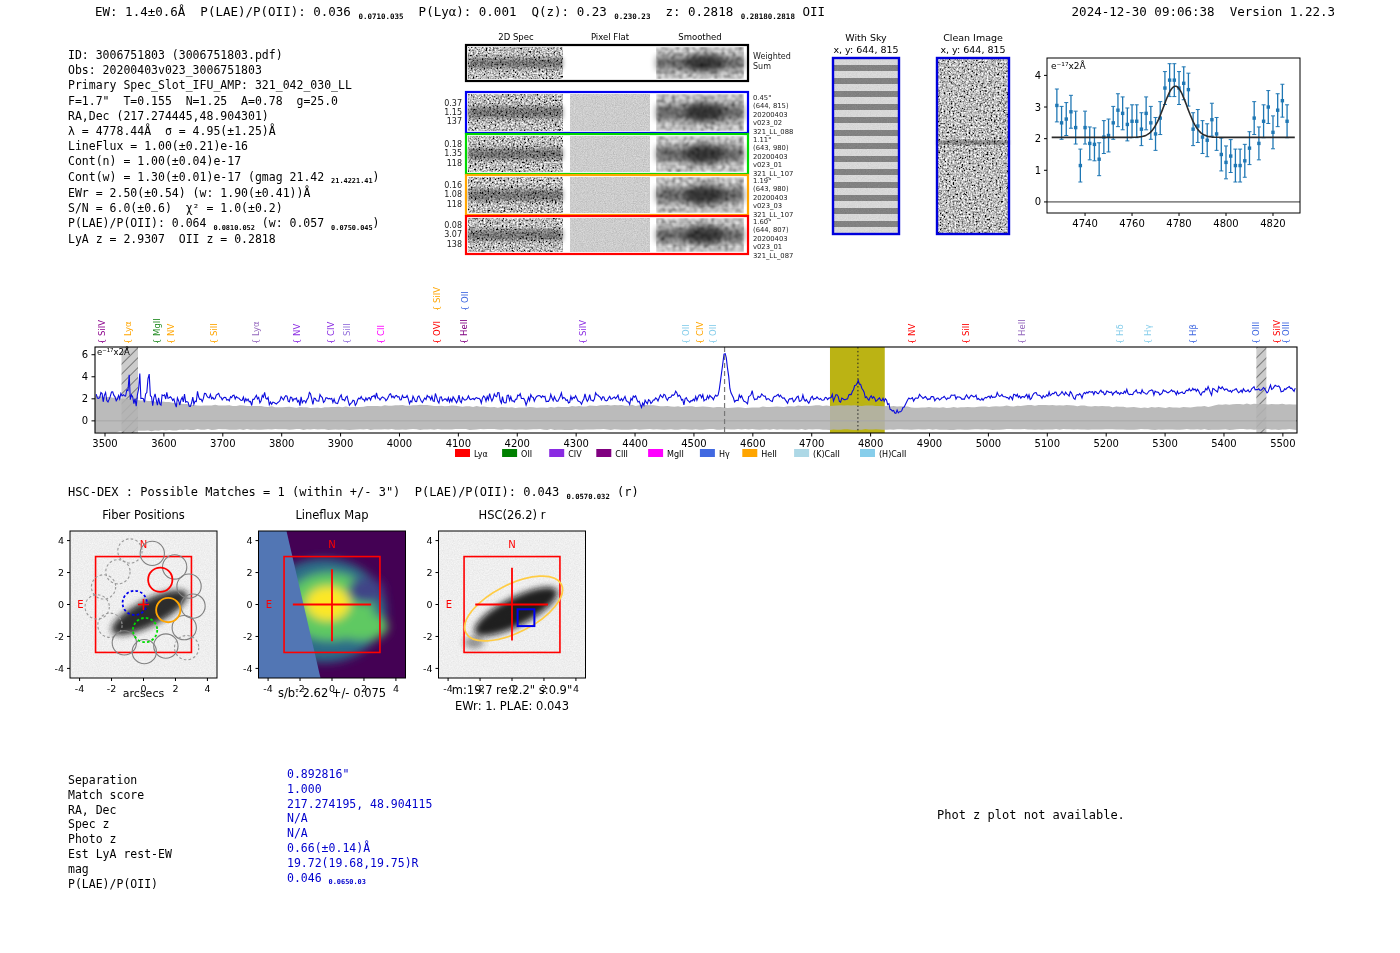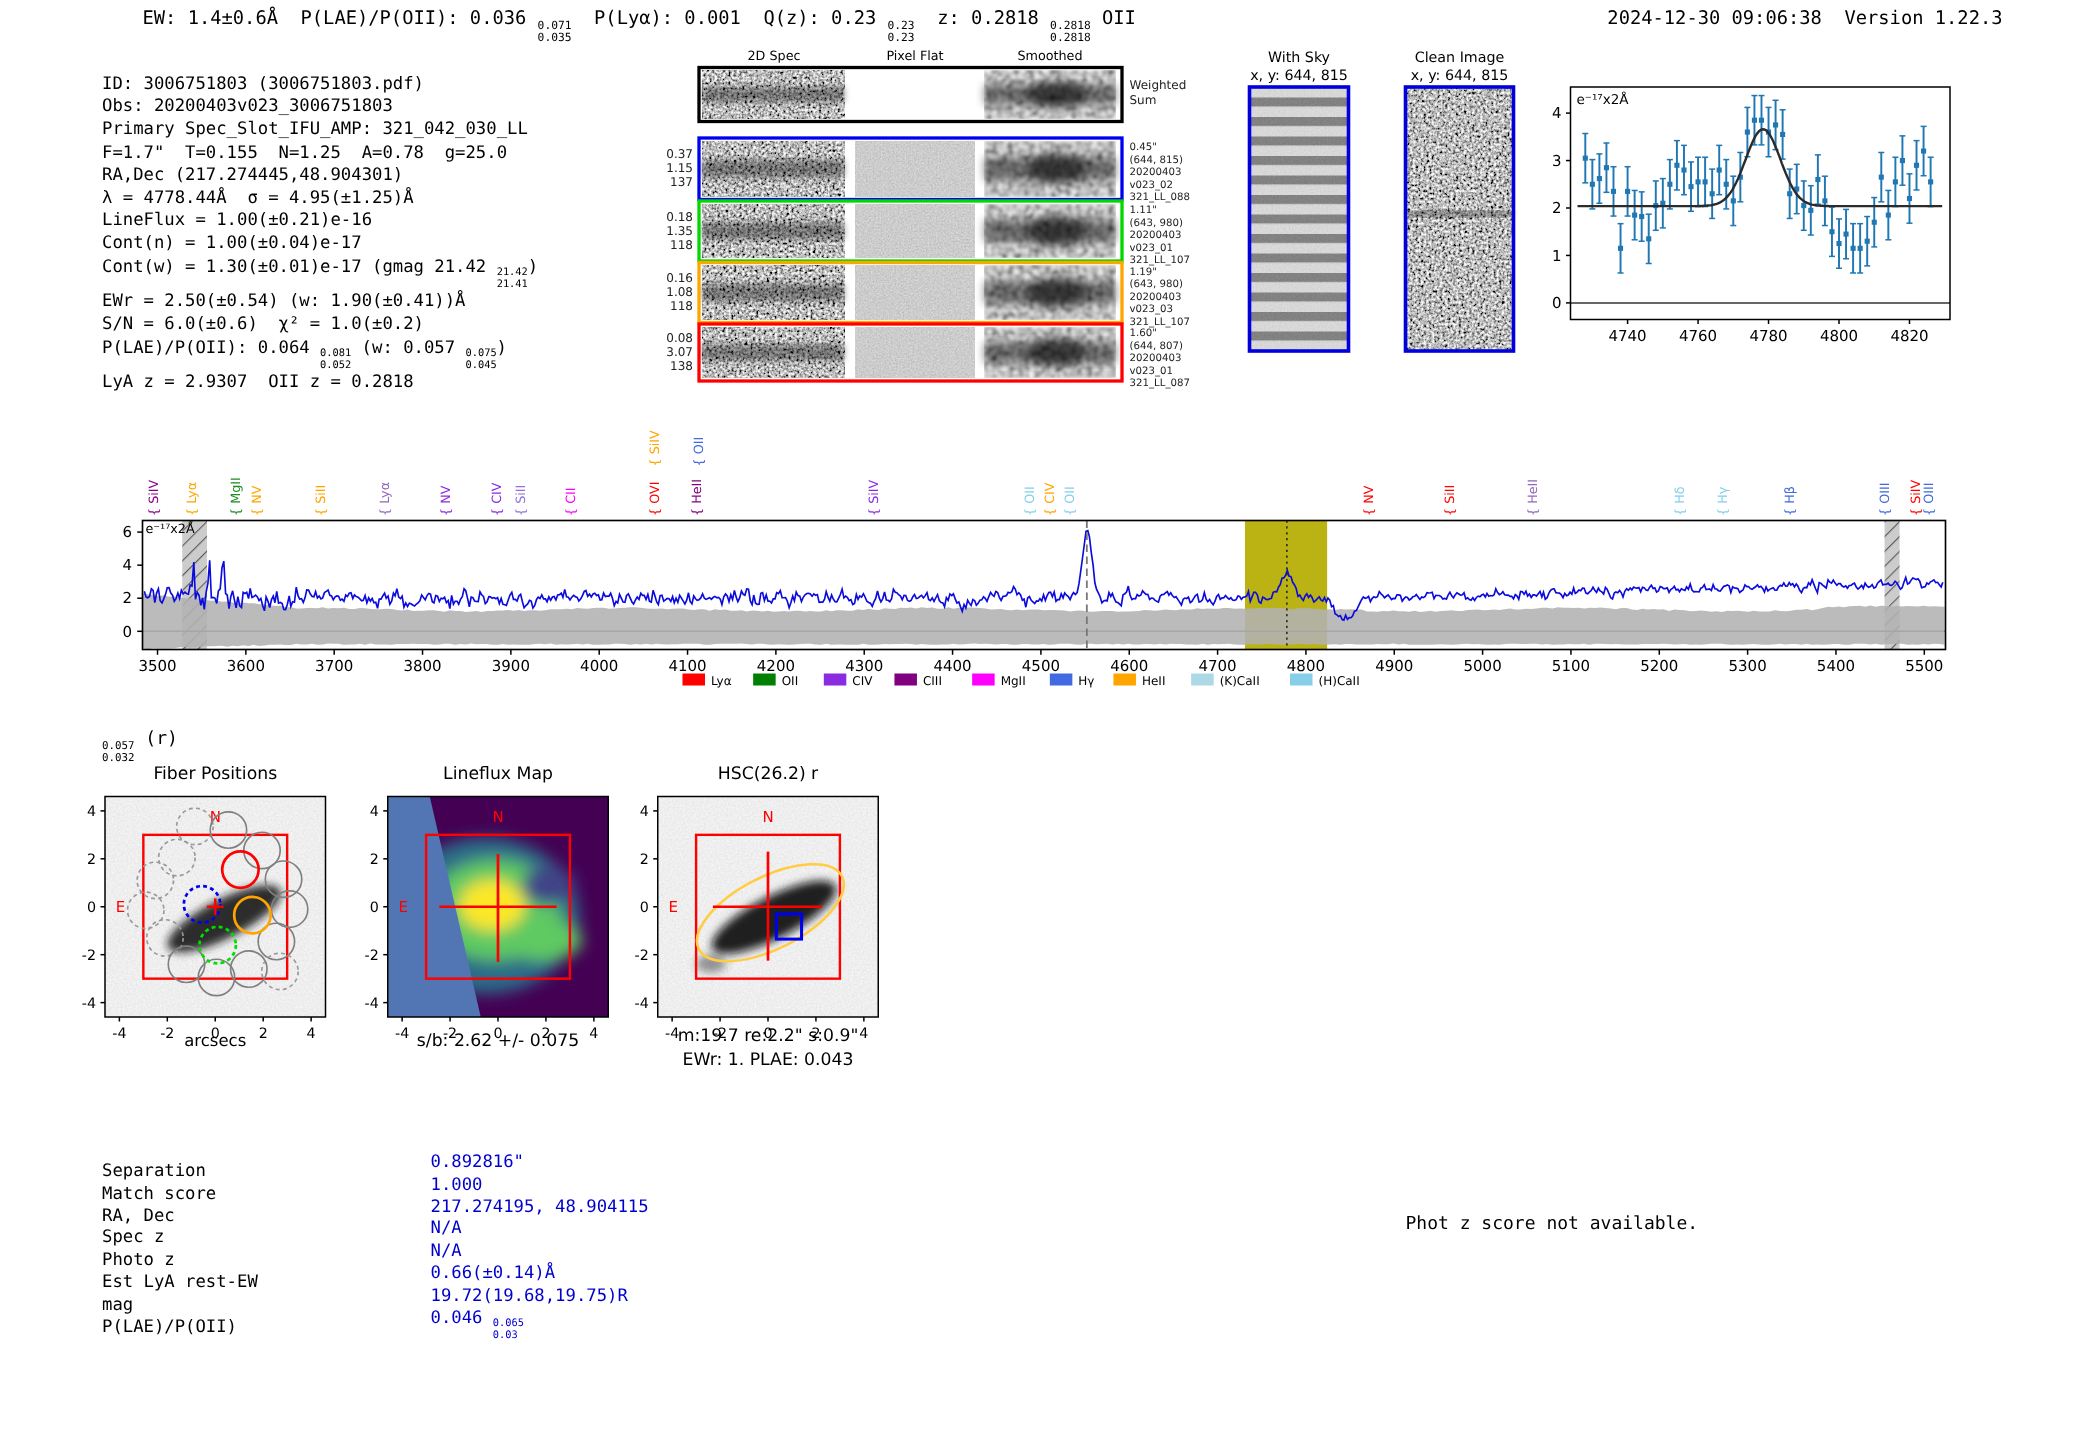--- a/index.html
+++ b/index.html
@@ -16,8 +16,8 @@
   .tbl-l{left:68px;top:773px;font-size:11.5px;line-height:14.8px;}
   .tbl-v{left:287px;top:767px;font-size:11.5px;line-height:14.8px;}
   .photz{left:937px;top:808px;font-size:12px;}
-  .frac{display:inline-flex;flex-direction:column;vertical-align:-0.38em;
-        font-size:0.6em;line-height:1.08;text-align:left;}
+  .frac{display:inline-flex;flex-direction:row;vertical-align:-0.38em;
+        font-size:0.6em;line-height:1.08;text-align:left;font-weight:bold;}
   .frac span{display:block;}
 </style>
 </head>

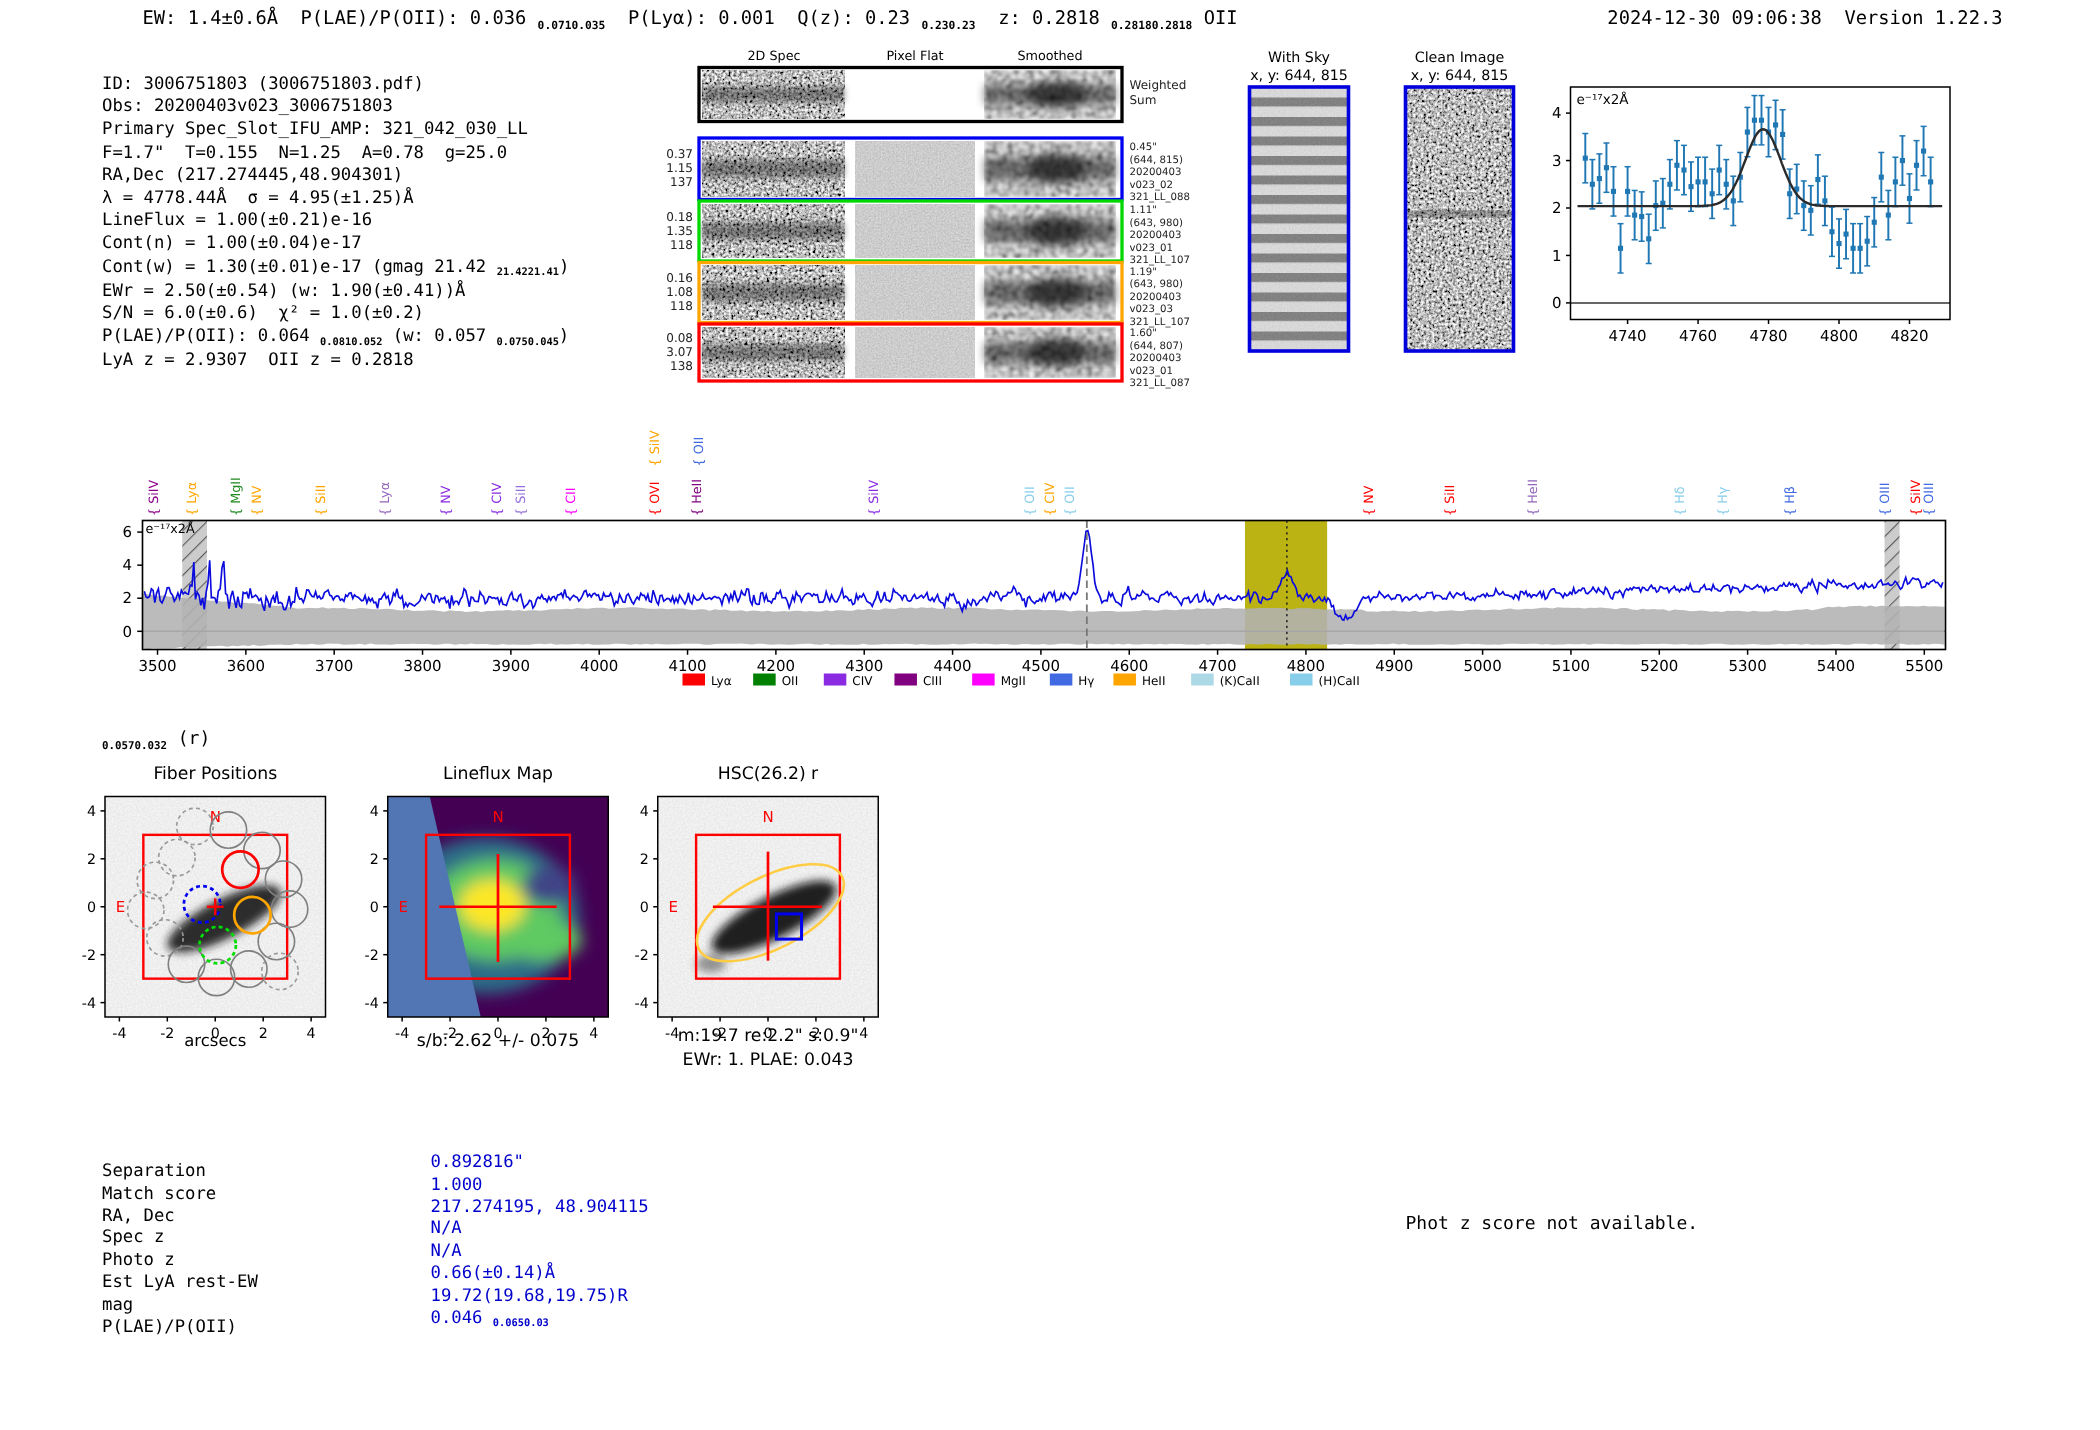--- a/index.html
+++ b/index.html
@@ -653,7 +653,7 @@
 <div class="abs mono hdr-left"><span>EW: 1.4±0.6Å  P(LAE)/P(OII): 0.036 </span><span class="frac"><span>0.071</span><span>0.035</span></span><span>  P(Lyα): 0.001  Q(z): 0.23 </span><span class="frac"><span>0.23</span><span>0.23</span></span><span>  z: 0.2818 </span><span class="frac"><span>0.2818</span><span>0.2818</span></span><span> OII</span></div>
 <div class="abs mono hdr-right"><span>2024-12-30 09:06:38</span>  <span>Version 1.22.3</span></div>
 <div class="abs mono info" id="info-block"><div><span>ID: 3006751803 (3006751803.pdf)</span></div><div><span>Obs: 20200403v023_3006751803</span></div><div><span>Primary Spec_Slot_IFU_AMP: 321_042_030_LL</span></div><div><span>F=1.7"  T=0.155  N=1.25  A=0.78  g=25.0</span></div><div><span>RA,Dec (217.274445,48.904301)</span></div><div><span>λ = 4778.44Å  σ = 4.95(±1.25)Å</span></div><div><span>LineFlux = 1.00(±0.21)e-16</span></div><div><span>Cont(n) = 1.00(±0.04)e-17</span></div><div><span>Cont(w) = 1.30(±0.01)e-17 (gmag 21.42 </span><span class="frac"><span>21.42</span><span>21.41</span></span><span>)</span></div><div><span>EWr = 2.50(±0.54) (w: 1.90(±0.41))Å</span></div><div><span>S/N = 6.0(±0.6)  χ² = 1.0(±0.2)</span></div><div><span>P(LAE)/P(OII): 0.064 </span><span class="frac"><span>0.081</span><span>0.052</span></span><span> (w: 0.057 </span><span class="frac"><span>0.075</span><span>0.045</span></span><span>)</span></div><div><span>LyA z = 2.9307  OII z = 0.2818</span></div></div>
-<div class="abs mono hscdex"><span class="frac"><span>0.057</span><span>0.032</span></span><span> (r)</span></div>
+<div class="abs mono hscdex"><span>HSC-DEX : Possible Matches = 1 (within +/- 3")  P(LAE)/P(OII): 0.043 </span><span class="frac"><span>0.057</span><span>0.032</span></span><span> (r)</span></div>
 <div class="abs mono tbl-l" id="match-labels"><div>Separation</div><div>Match score</div><div>RA, Dec</div><div>Spec z</div><div>Photo z</div><div>Est LyA rest-EW</div><div>mag</div><div>P(LAE)/P(OII)</div></div>
 <div class="abs mono tbl-v blue" id="match-values"><div><span>0.892816"</span></div><div><span>1.000</span></div><div><span>217.274195, 48.904115</span></div><div><span>N/A</span></div><div><span>N/A</span></div><div><span>0.66(±0.14)Å</span></div><div><span>19.72(19.68,19.75)R</span></div><div><span>0.046 </span><span class="frac"><span>0.065</span><span>0.03</span></span></div></div>
 <div class="abs mono photz">Phot z score not available.</div>

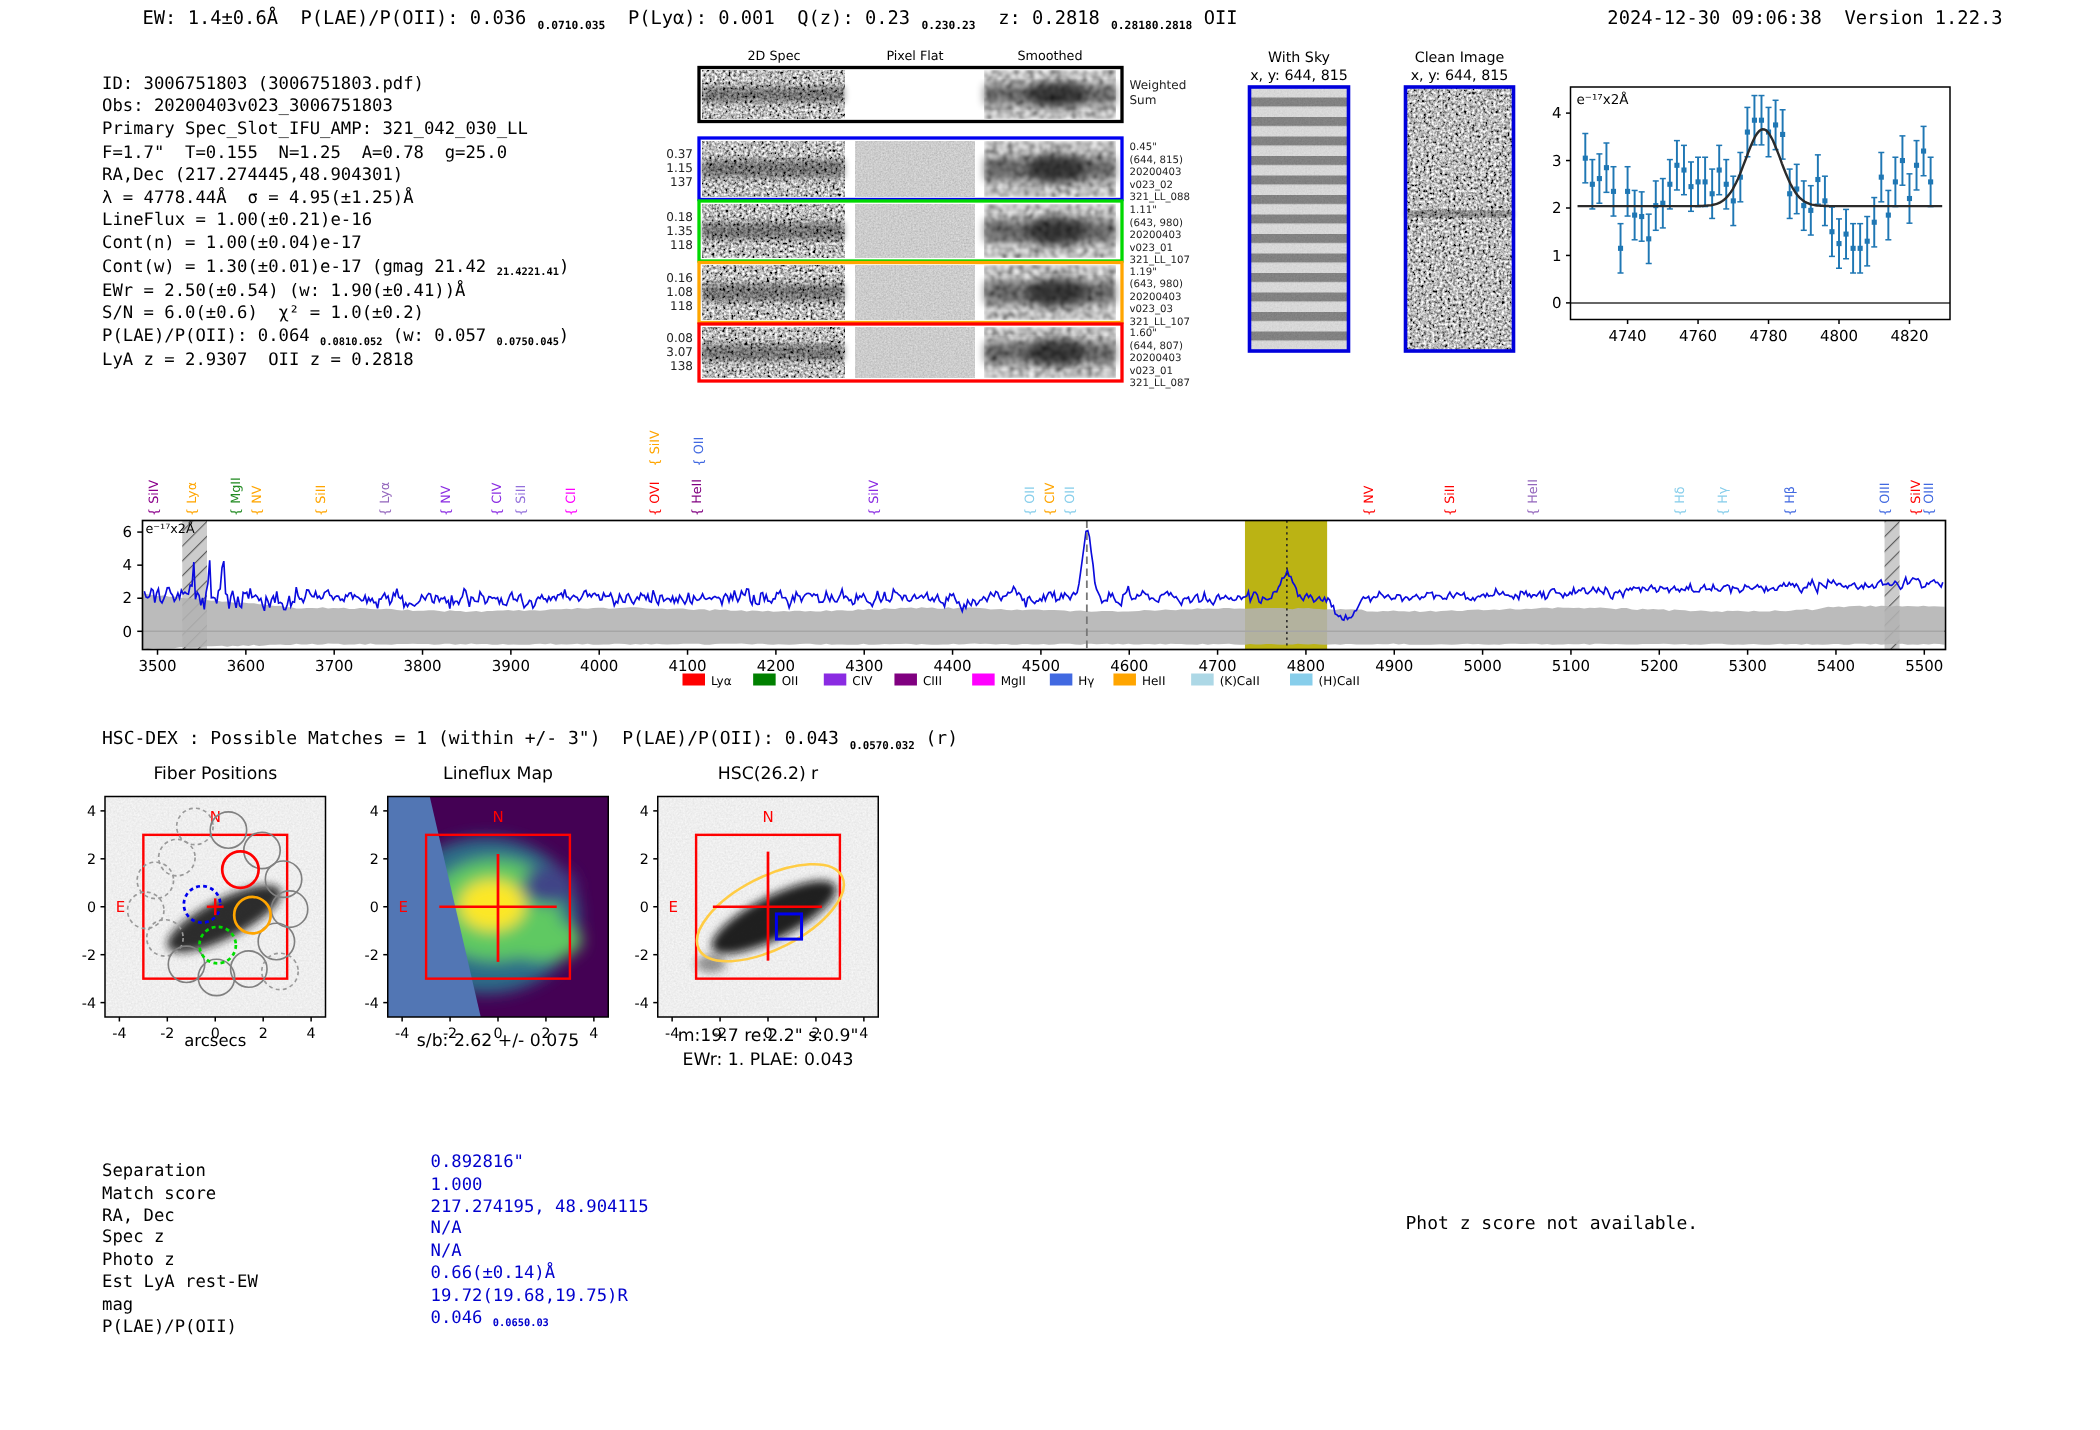--- a/index.html
+++ b/index.html
@@ -656,7 +656,7 @@
 <div class="abs mono hscdex"><span>HSC-DEX : Possible Matches = 1 (within +/- 3")  P(LAE)/P(OII): 0.043 </span><span class="frac"><span>0.057</span><span>0.032</span></span><span> (r)</span></div>
 <div class="abs mono tbl-l" id="match-labels"><div>Separation</div><div>Match score</div><div>RA, Dec</div><div>Spec z</div><div>Photo z</div><div>Est LyA rest-EW</div><div>mag</div><div>P(LAE)/P(OII)</div></div>
 <div class="abs mono tbl-v blue" id="match-values"><div><span>0.892816"</span></div><div><span>1.000</span></div><div><span>217.274195, 48.904115</span></div><div><span>N/A</span></div><div><span>N/A</span></div><div><span>0.66(±0.14)Å</span></div><div><span>19.72(19.68,19.75)R</span></div><div><span>0.046 </span><span class="frac"><span>0.065</span><span>0.03</span></span></div></div>
-<div class="abs mono photz">Phot z score not available.</div>
+<div class="abs mono photz">Phot z plot not available.</div>
 
 </div>
 

